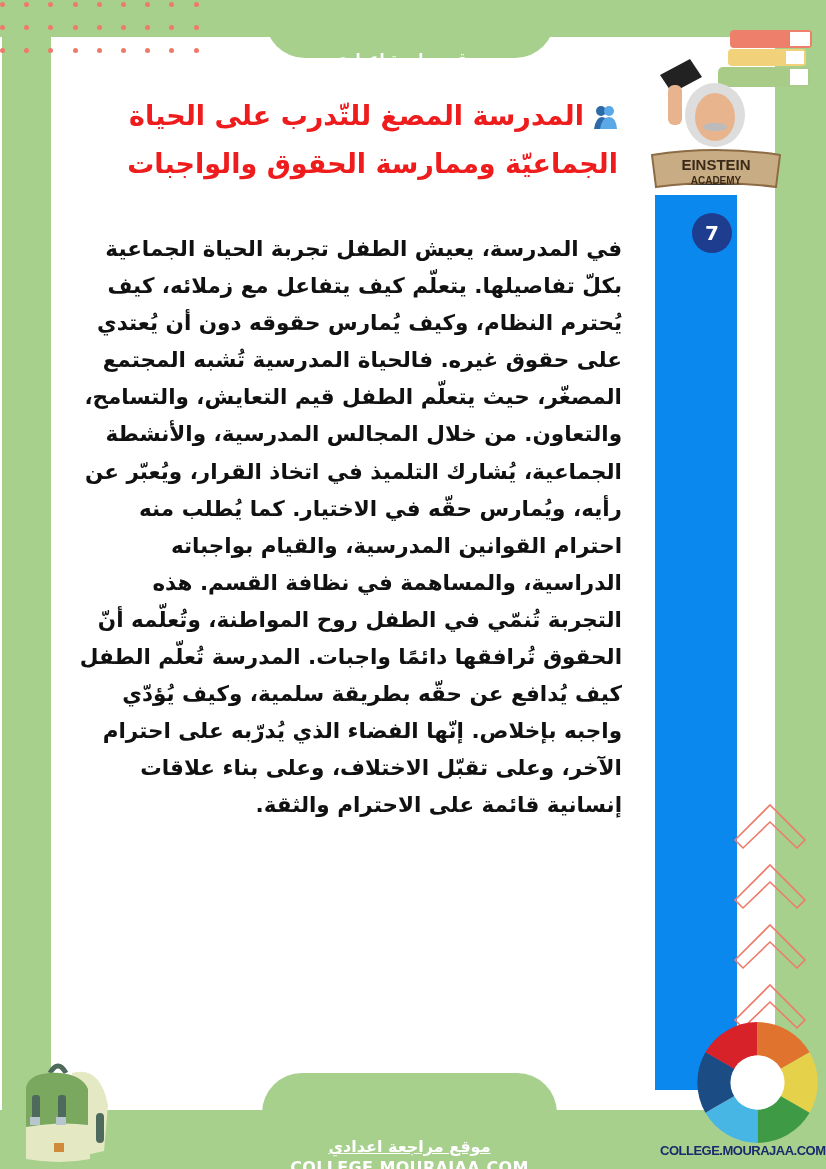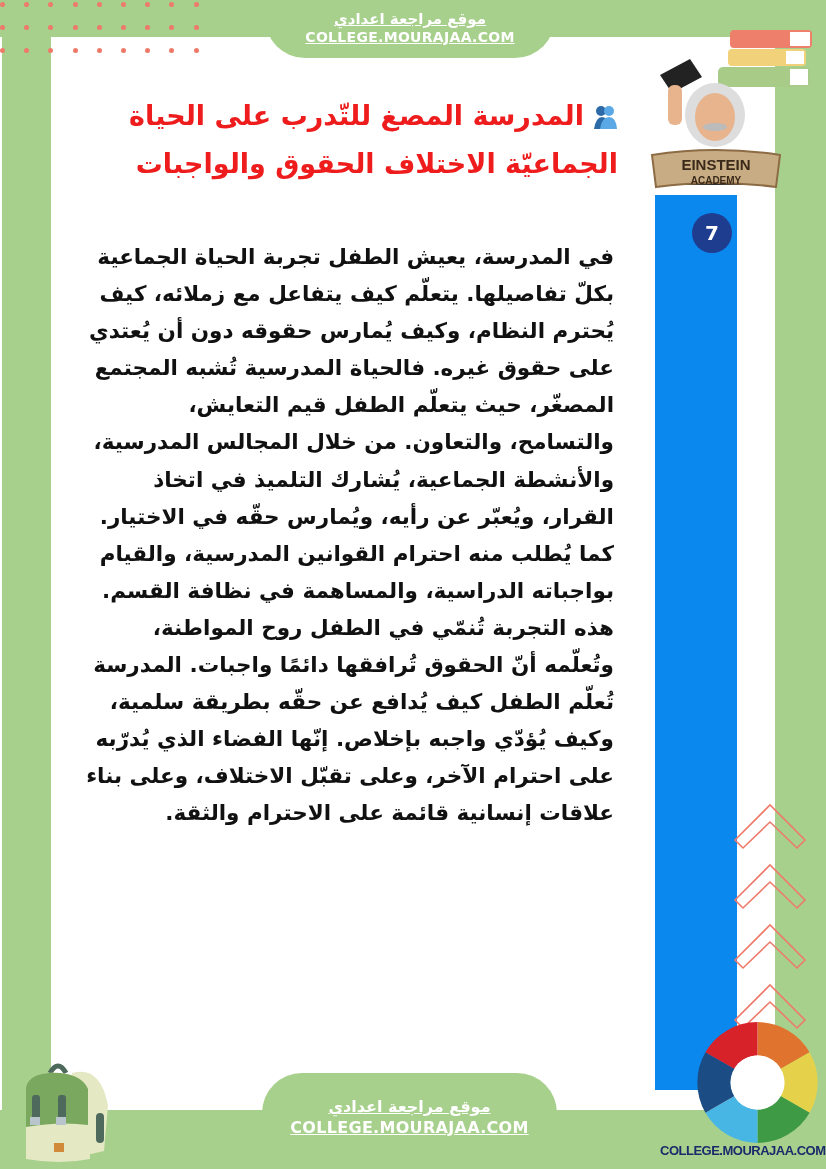--- a/index.html
+++ b/index.html
@@ -14,7 +14,7 @@
   .tab { position:absolute; background:#a8d08d; border-radius:34px; text-align:center; color:#fff; }
   #top-tab { left:265px; top:-30px; width:290px; height:88px; border-radius:0 0 40px 40px; }
   #bottom-tab { left:262px; top:1073px; width:295px; height:110px; border-radius:40px 40px 0 0; }
-  .tab .ar { display:block; font-size:15px; font-weight:bold; text-decoration:underline; line-height:18px; }
+  .tab .ar { display:block; font-size:15px; font-weight:bold; text-decoration:underline; line-height:18px;margin-top:40px; }
   .tab .en { display:block; font-size:14px; font-weight:bold; text-decoration:underline; line-height:18px; letter-spacing:0.3px; }
   #top-tab .inner { position:absolute; left:0; right:0; top:40px; }
   #bottom-tab .inner { position:absolute; left:0; right:0; top:24px; }

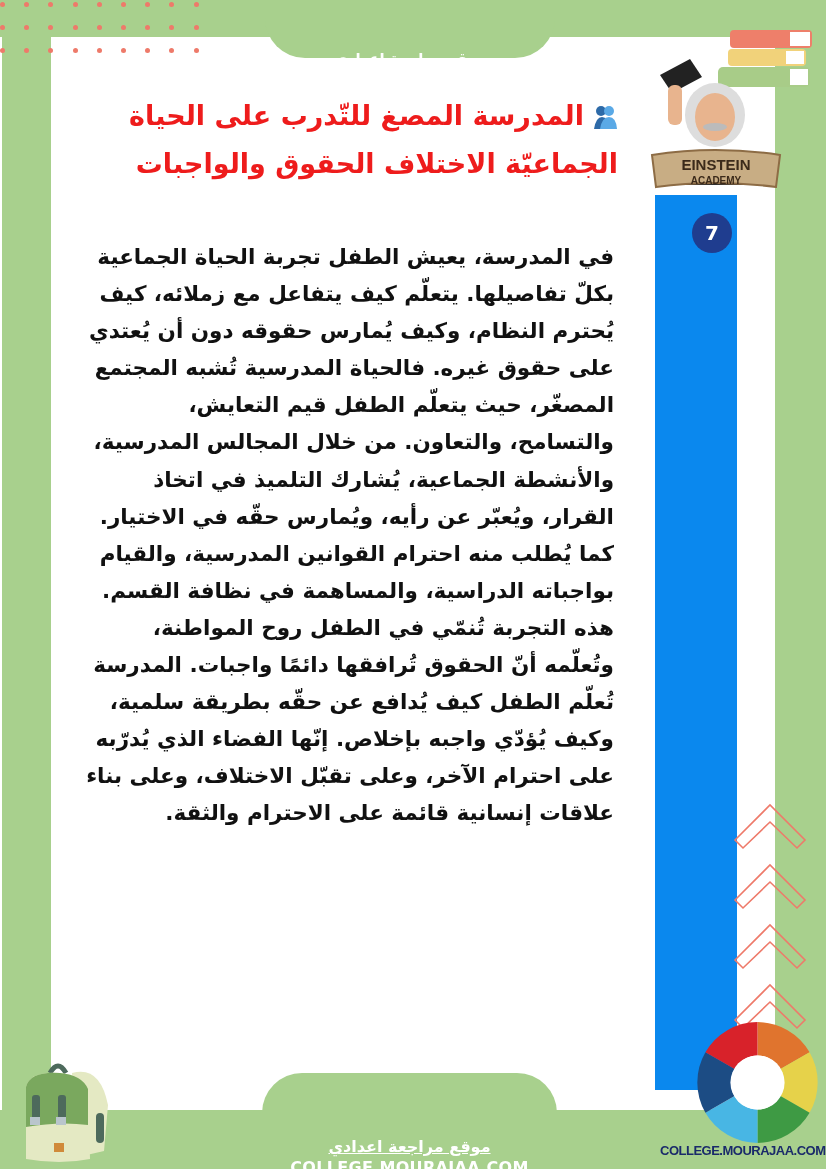--- a/index.html
+++ b/index.html
@@ -116,7 +116,7 @@
       <path d="M8 24 Q10 12 17 12 Q24 12 25 24 Z" fill="#5aa9e6"></path>
     </svg><span>المدرسة المصغ للتّدرب على الحياة</span>
   </div>
-  <div>الجماعيّة الاختلاف الحقوق والواجبات</div>
+  <div>الجماعيّة وممارسة الحقوق والواجبات</div>
 </div>
 
 <div id="body-text">

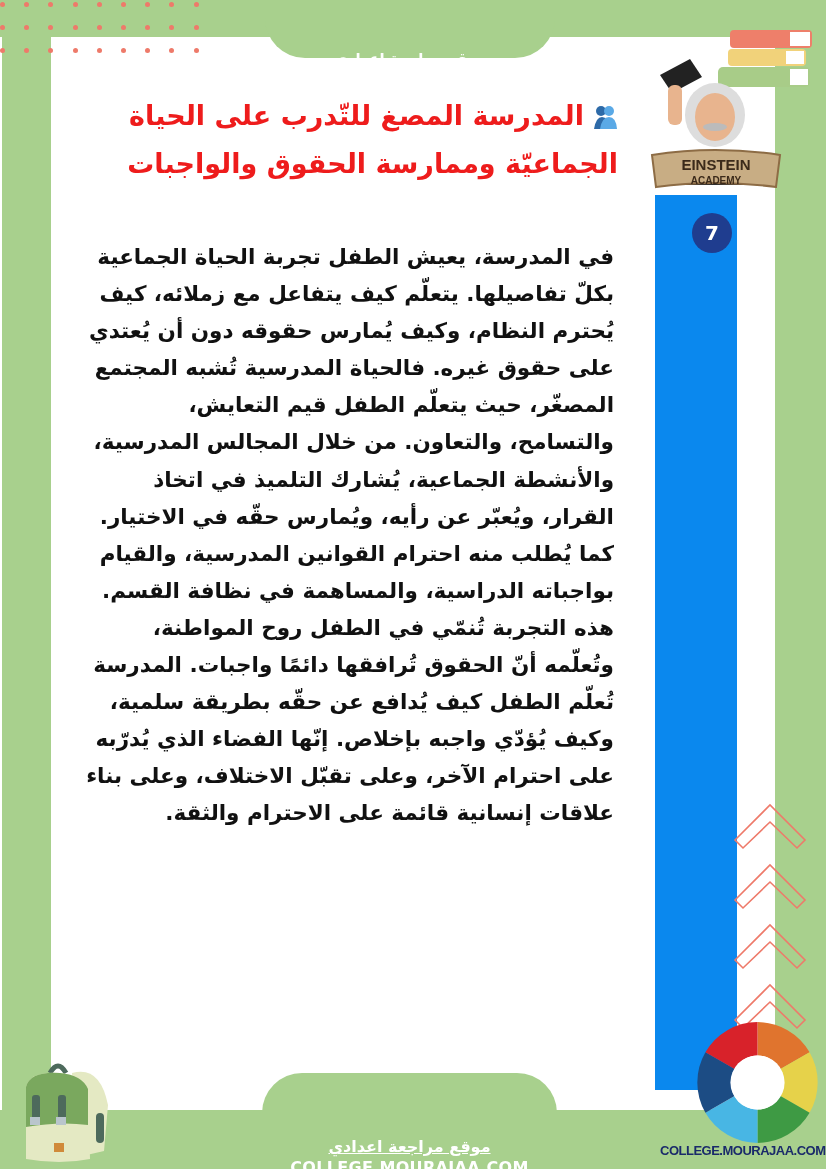--- a/index.html
+++ b/index.html
@@ -25,7 +25,7 @@
   #title { position:absolute; left:100px; top:92px; width:518px; direction:rtl; text-align:right; color:#ee1c1c; font-size:27px; font-weight:bold; line-height:48px; }
   #title .hug { display:inline-block; width:26px; height:26px; vertical-align:middle; margin-left:8px; }
   #body-text { position:absolute; left:76px; top:230px; width:546px; direction:rtl; text-align:right; color:#111; font-size:21.5px; font-weight:bold; line-height:37.1px; }
-  #body-text p { margin:8px; }
+  #body-text p { margin:0; }
   #einstein { position:absolute; left:640px; top:15px; width:180px; height:180px; }
   #chevrons { position:absolute; left:730px; top:790px; width:80px; height:250px; }
   #wheel { position:absolute; left:695px; top:1020px; width:125px; height:125px; }

